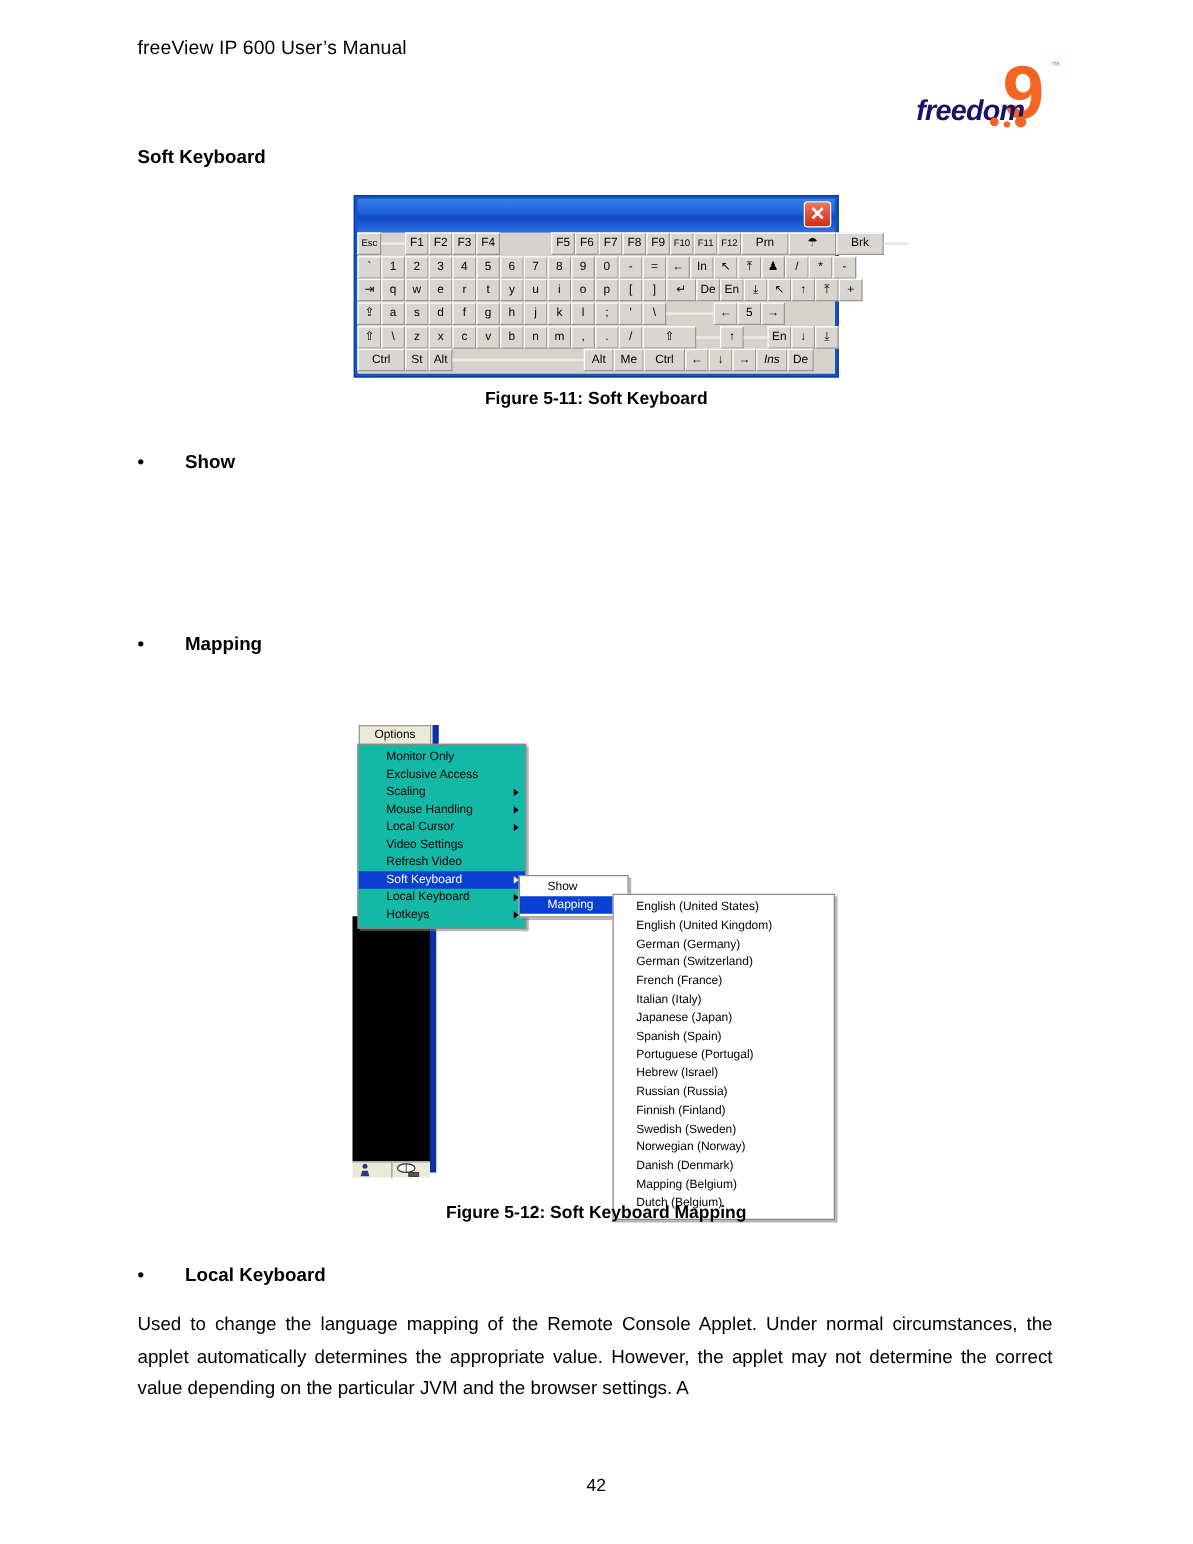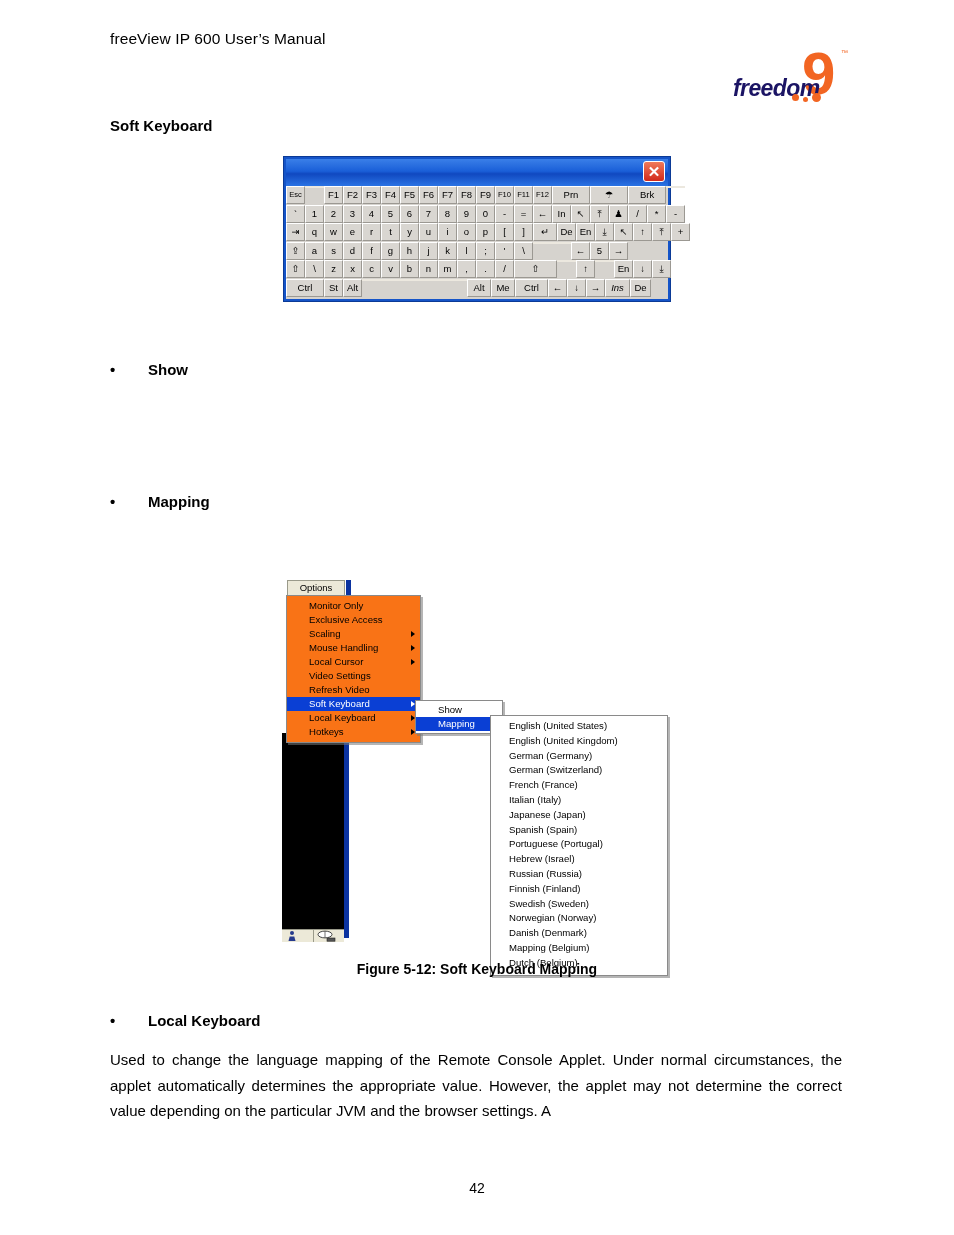--- a/index.html
+++ b/index.html
@@ -159,7 +159,7 @@
   .krow {
     display: flex;
     height: 18.6px;
-    align-items: flex-start;
+    align-items: center;
   }
   .key {
     background: #d9d6d1;

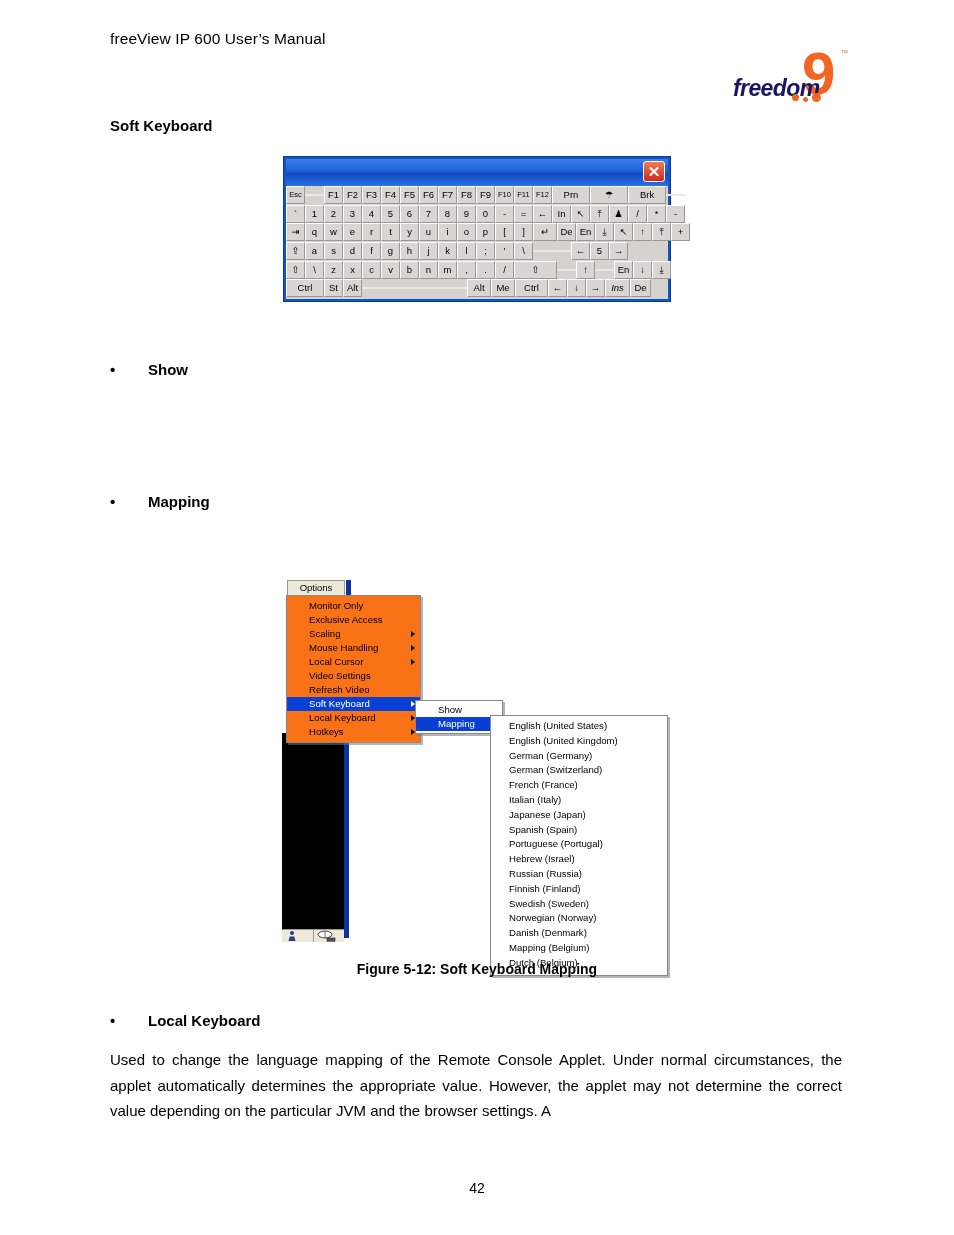--- a/index.html
+++ b/index.html
@@ -319,7 +319,7 @@
           <div class="key" style="width: 19px; flex: 0 0 19px;">F2</div>
           <div class="key" style="width: 19px; flex: 0 0 19px;">F3</div>
           <div class="key" style="width: 19px; flex: 0 0 19px;">F4</div>
-          <div class="key" style="width: 19px; flex: 0 0 19px;">F5</div>
+          <div class="key" style="width: 19px; flex: 0 0 19px; margin-left: 41px;">F5</div>
           <div class="key" style="width: 19px; flex: 0 0 19px;">F6</div>
           <div class="key" style="width: 19px; flex: 0 0 19px;">F7</div>
           <div class="key" style="width: 19px; flex: 0 0 19px;">F8</div>

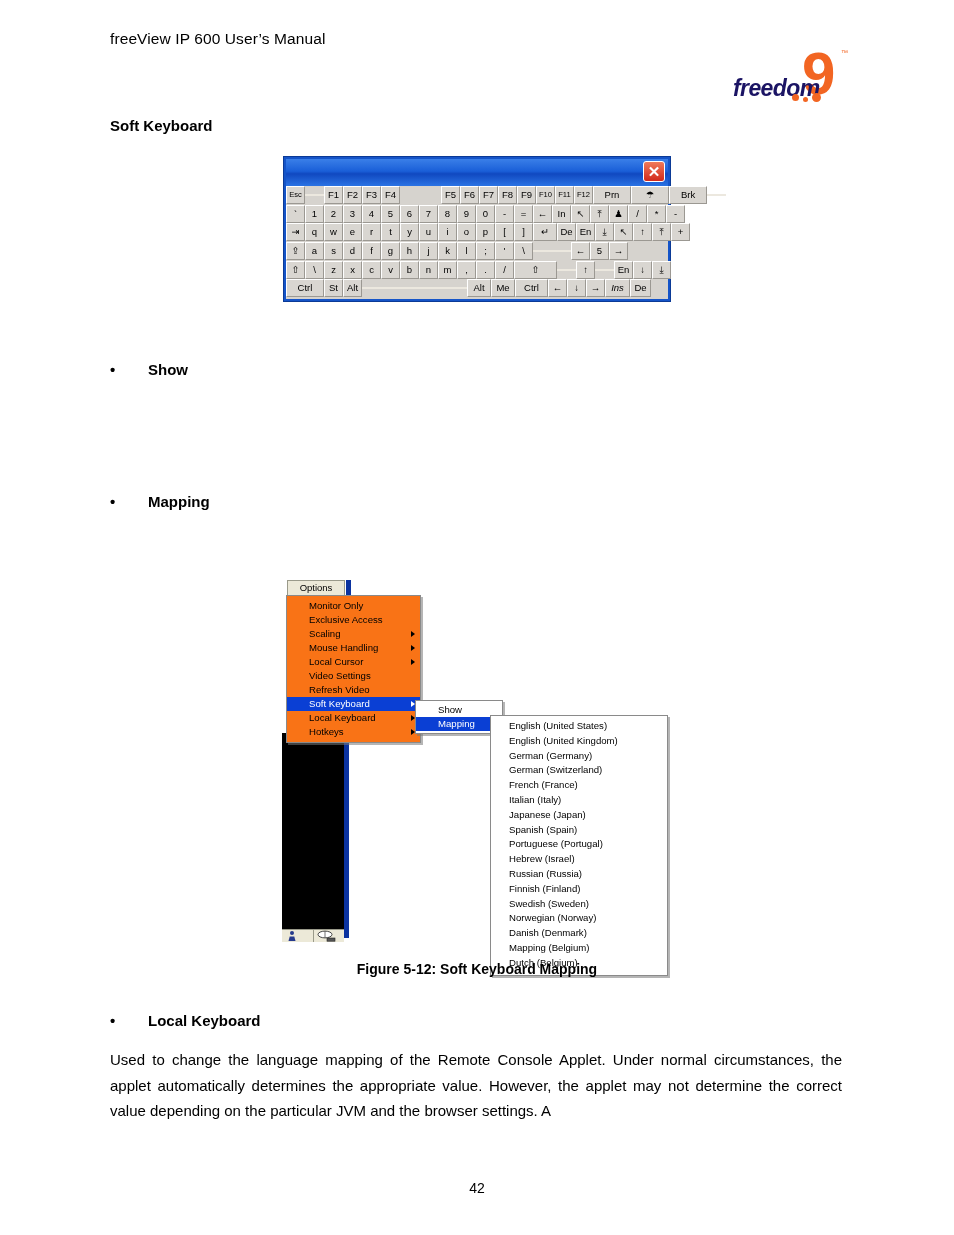--- a/index.html
+++ b/index.html
@@ -434,6 +434,7 @@
         </div>
       </div>
   </div>
+  <div class="fig-caption" style="top:310px">Figure 5-11: Soft Keyboard</div>
 
   <div class="bullet-item" style="top:361px">
     <span class="bdot">•</span><span>Show</span>

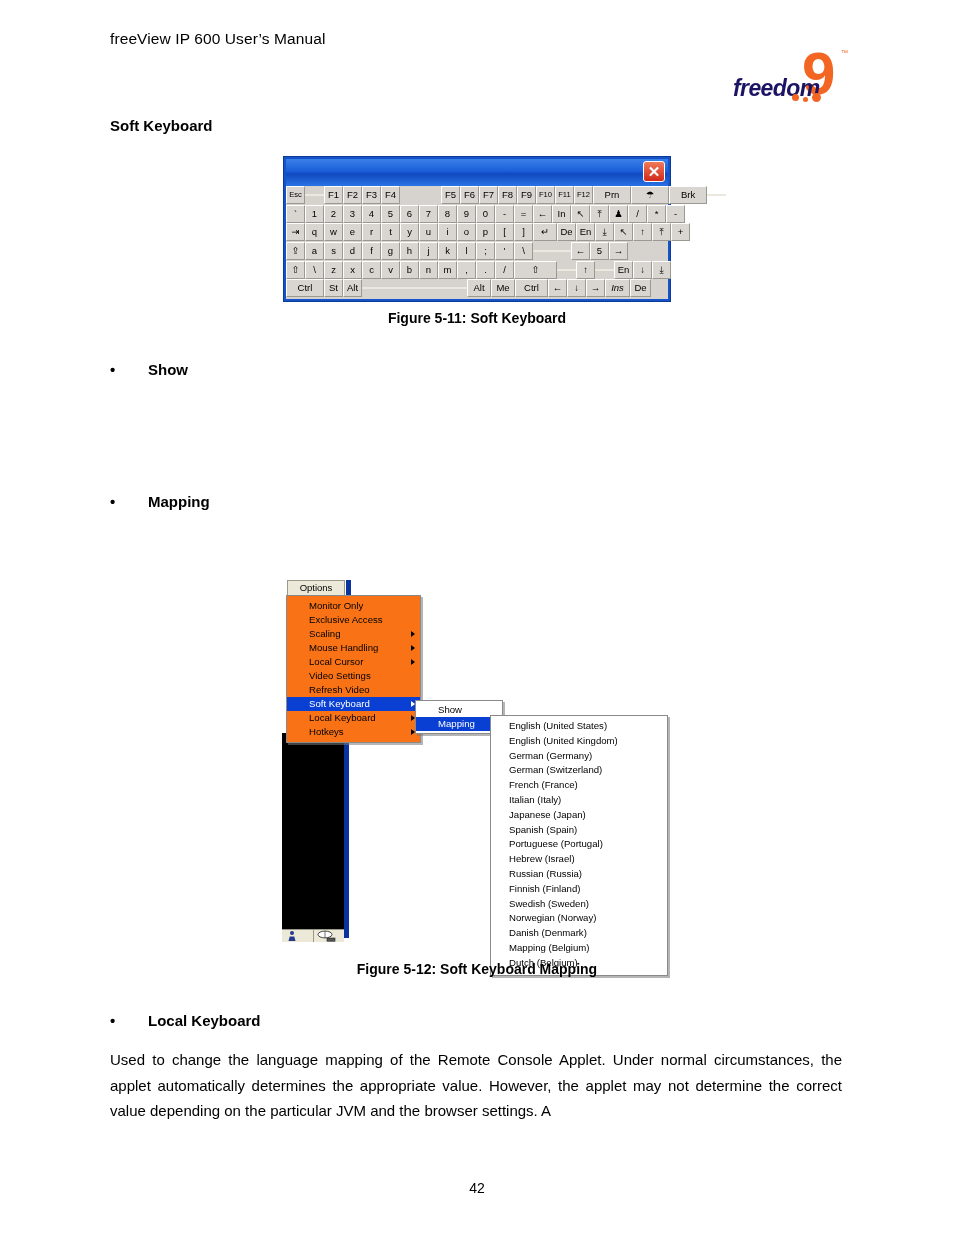--- a/index.html
+++ b/index.html
@@ -440,7 +440,7 @@
     <span class="bdot">•</span><span>Show</span>
   </div>
 
-  <div class="bullet-item" style="top:493px">
+  <div class="bullet-item" style="top:507px">
     <span class="bdot">•</span><span>Mapping</span>
   </div>
 

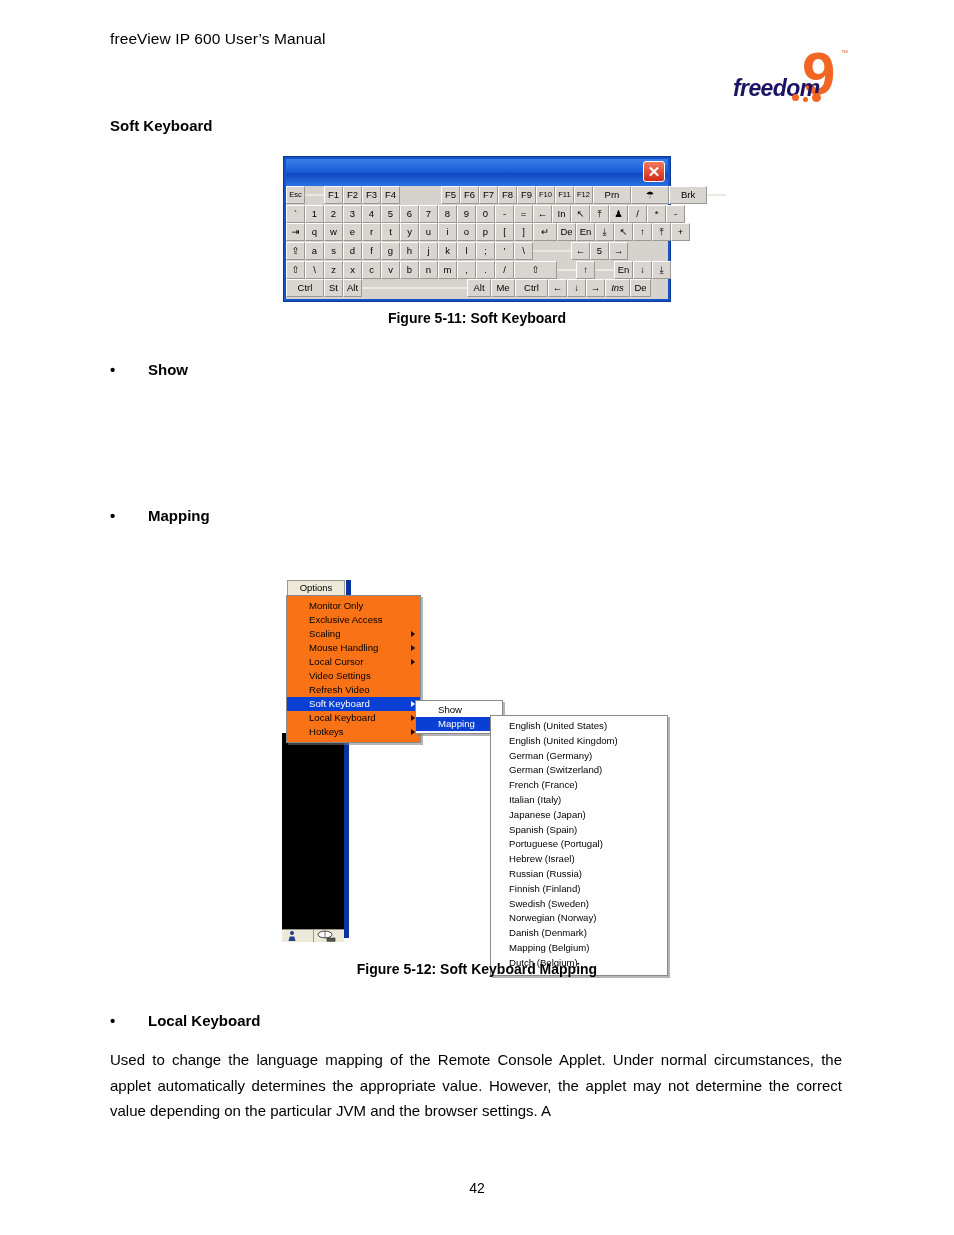--- a/index.html
+++ b/index.html
@@ -236,7 +236,7 @@
     position: absolute;
     left: 4px; top: 17px;
     width: 135px;
-    background: #f97316;
+    background: #14b8a6;
     border: 1px solid #8a8a8a;
     box-shadow: 2px 2px 0 rgba(120,120,120,0.55);
     padding: 3px 0;

